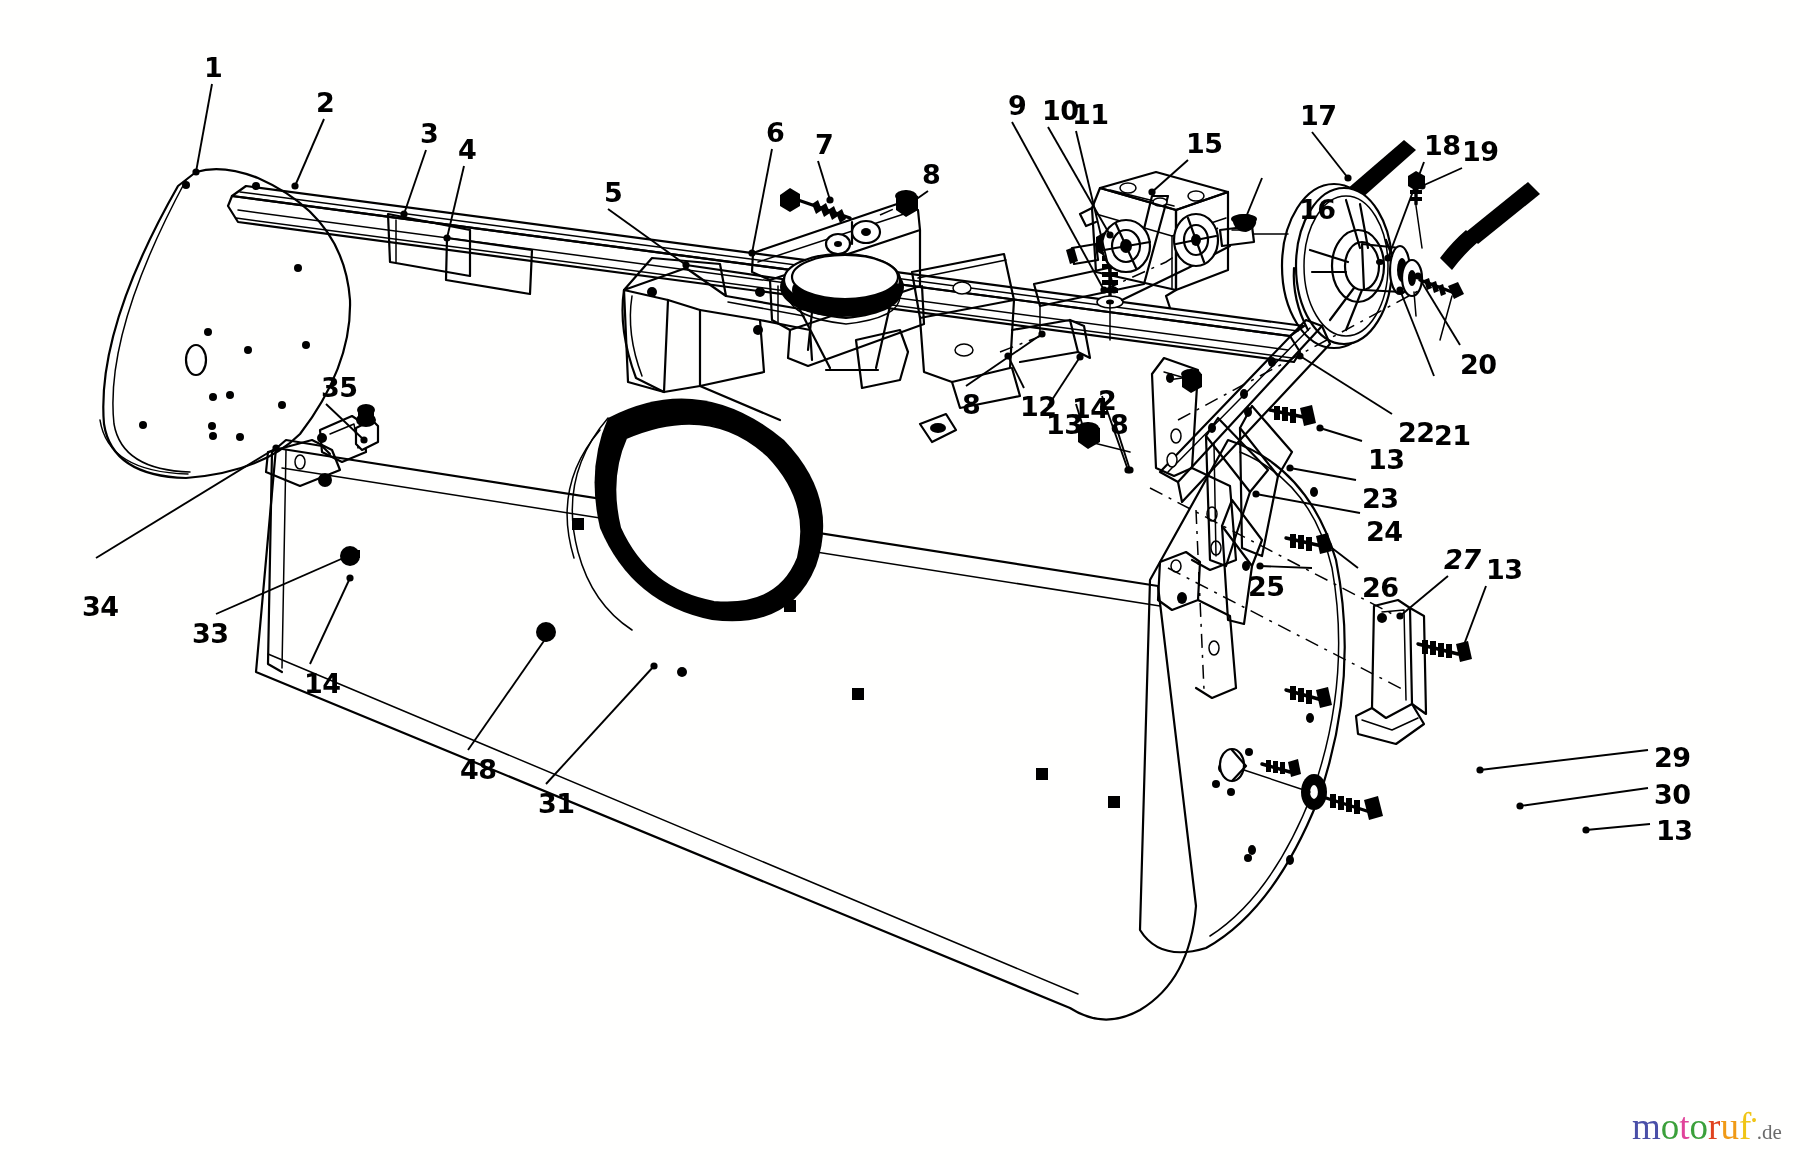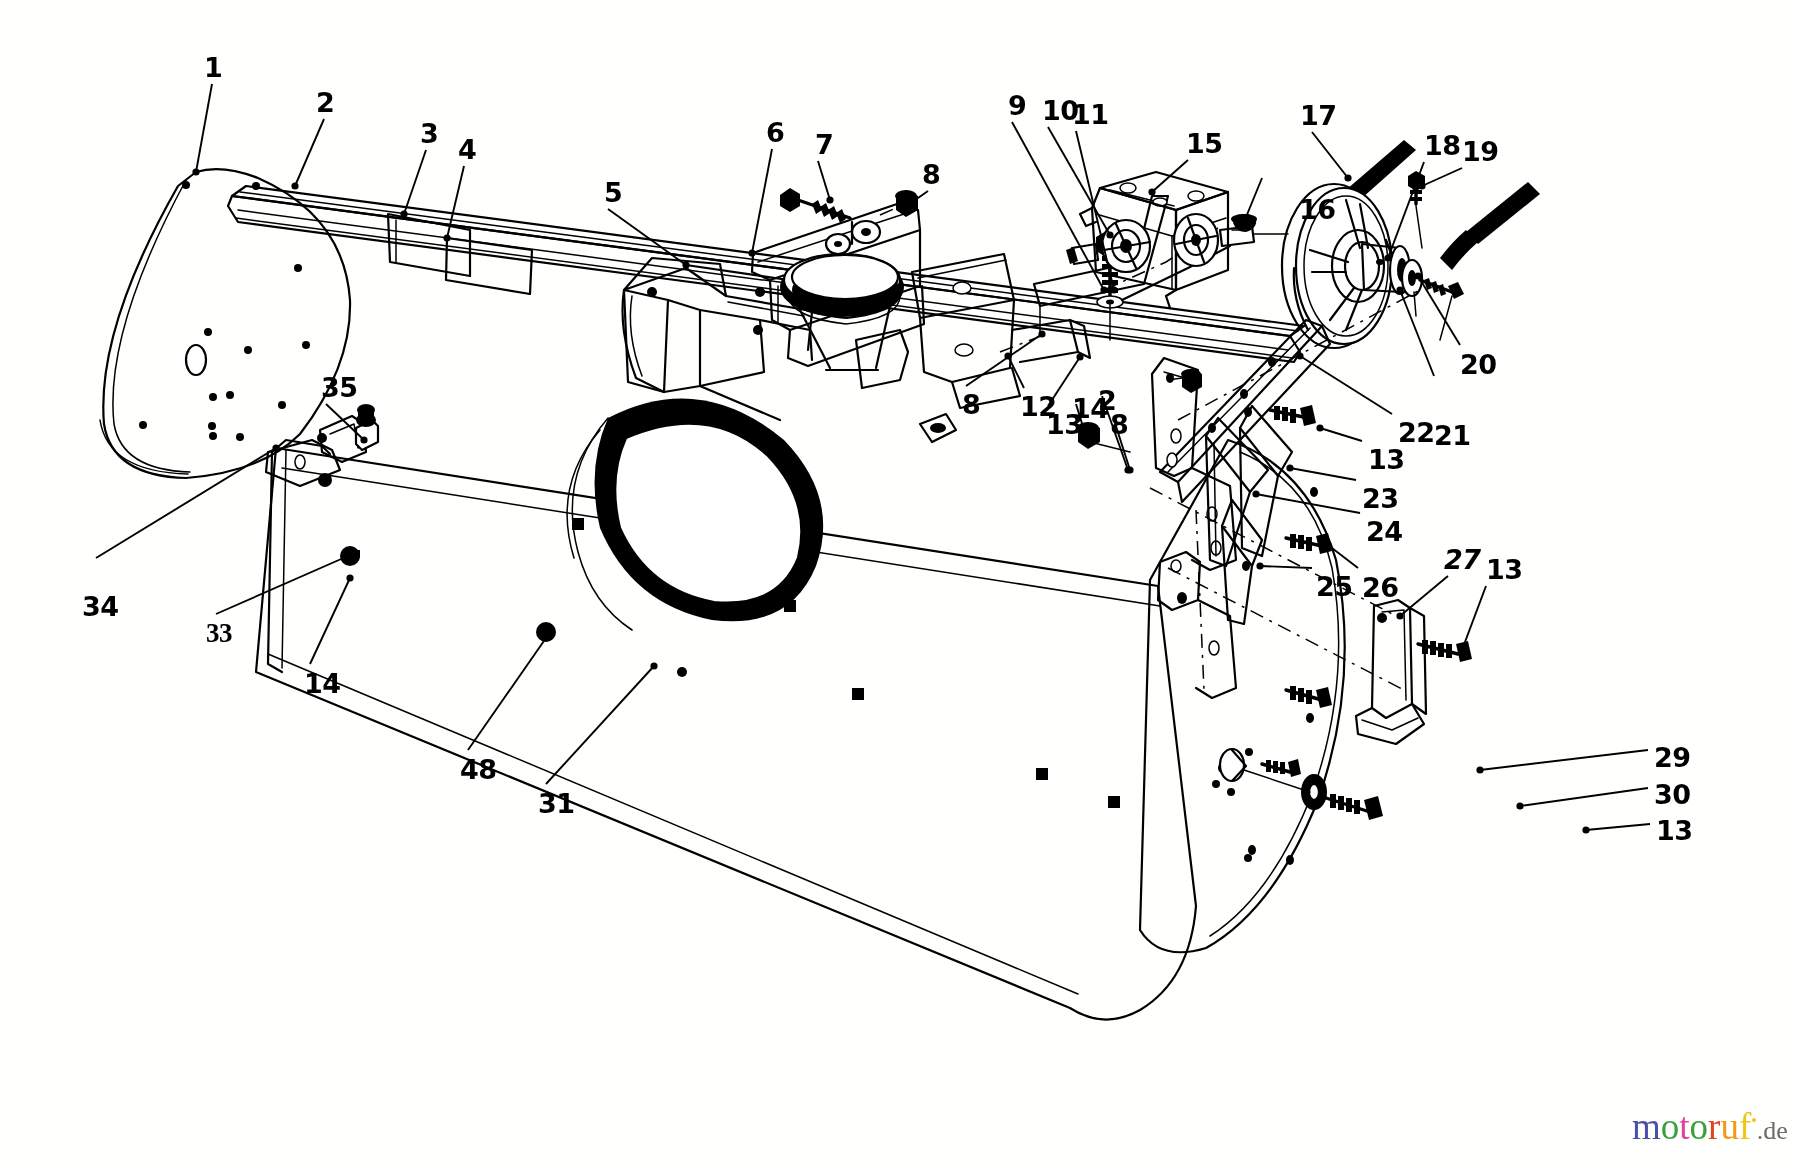--- a/index.html
+++ b/index.html
@@ -578,7 +578,7 @@
       <div class="callout" style="left: 1368px; top: 446px;">13</div>
       <div class="callout" style="left: 1362px; top: 485px;">23</div>
       <div class="callout" style="left: 1366px; top: 518px;">24</div>
-      <div class="callout" style="left: 1316px; top: 573px;">25</div>
+      <div class="callout" style="left: 1248px; top: 573px;">25</div>
       <div class="callout" style="left: 1362px; top: 574px;">26</div>
       <div class="callout" style="left: 1444px; top: 546px; font-style: italic;">27</div>
       <div class="callout" style="left: 1486px; top: 556px;">13</div>

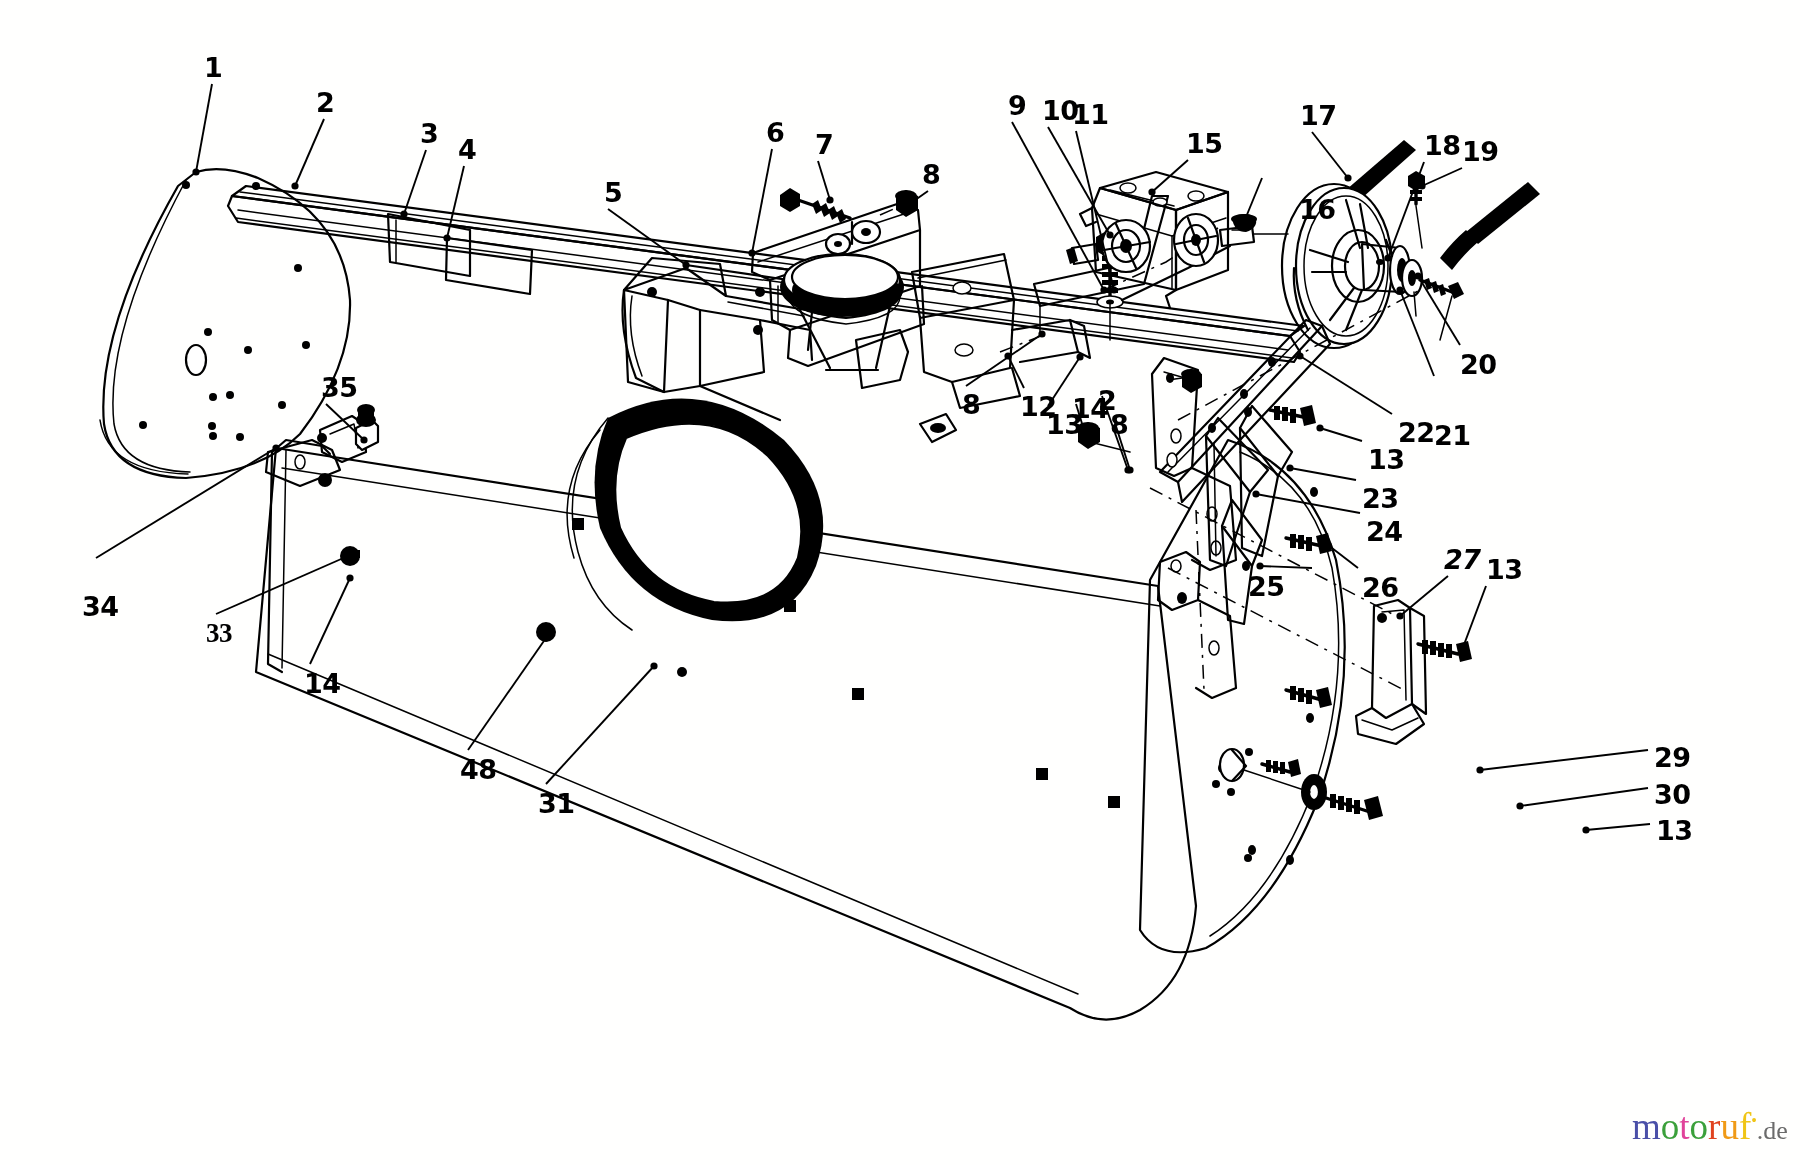--- a/index.html
+++ b/index.html
@@ -593,7 +593,7 @@
       <div class="callout" style="left: 962px; top: 391px;">8</div>
       <div class="callout" style="left: 321px; top: 374px;">35</div>
       <div class="callout" style="left: 82px; top: 593px;">34</div>
-      <div class="callout" style="left: 206px; top: 620px; font-family: Liberation Serif, serif;">33</div>
+      <div class="callout" style="left: 192px; top: 620px;">33</div>
       <div class="callout" style="left: 304px; top: 670px;">14</div>
       <div class="callout" style="left: 460px; top: 756px;">48</div>
       <div class="callout" style="left: 538px; top: 790px;">31</div>

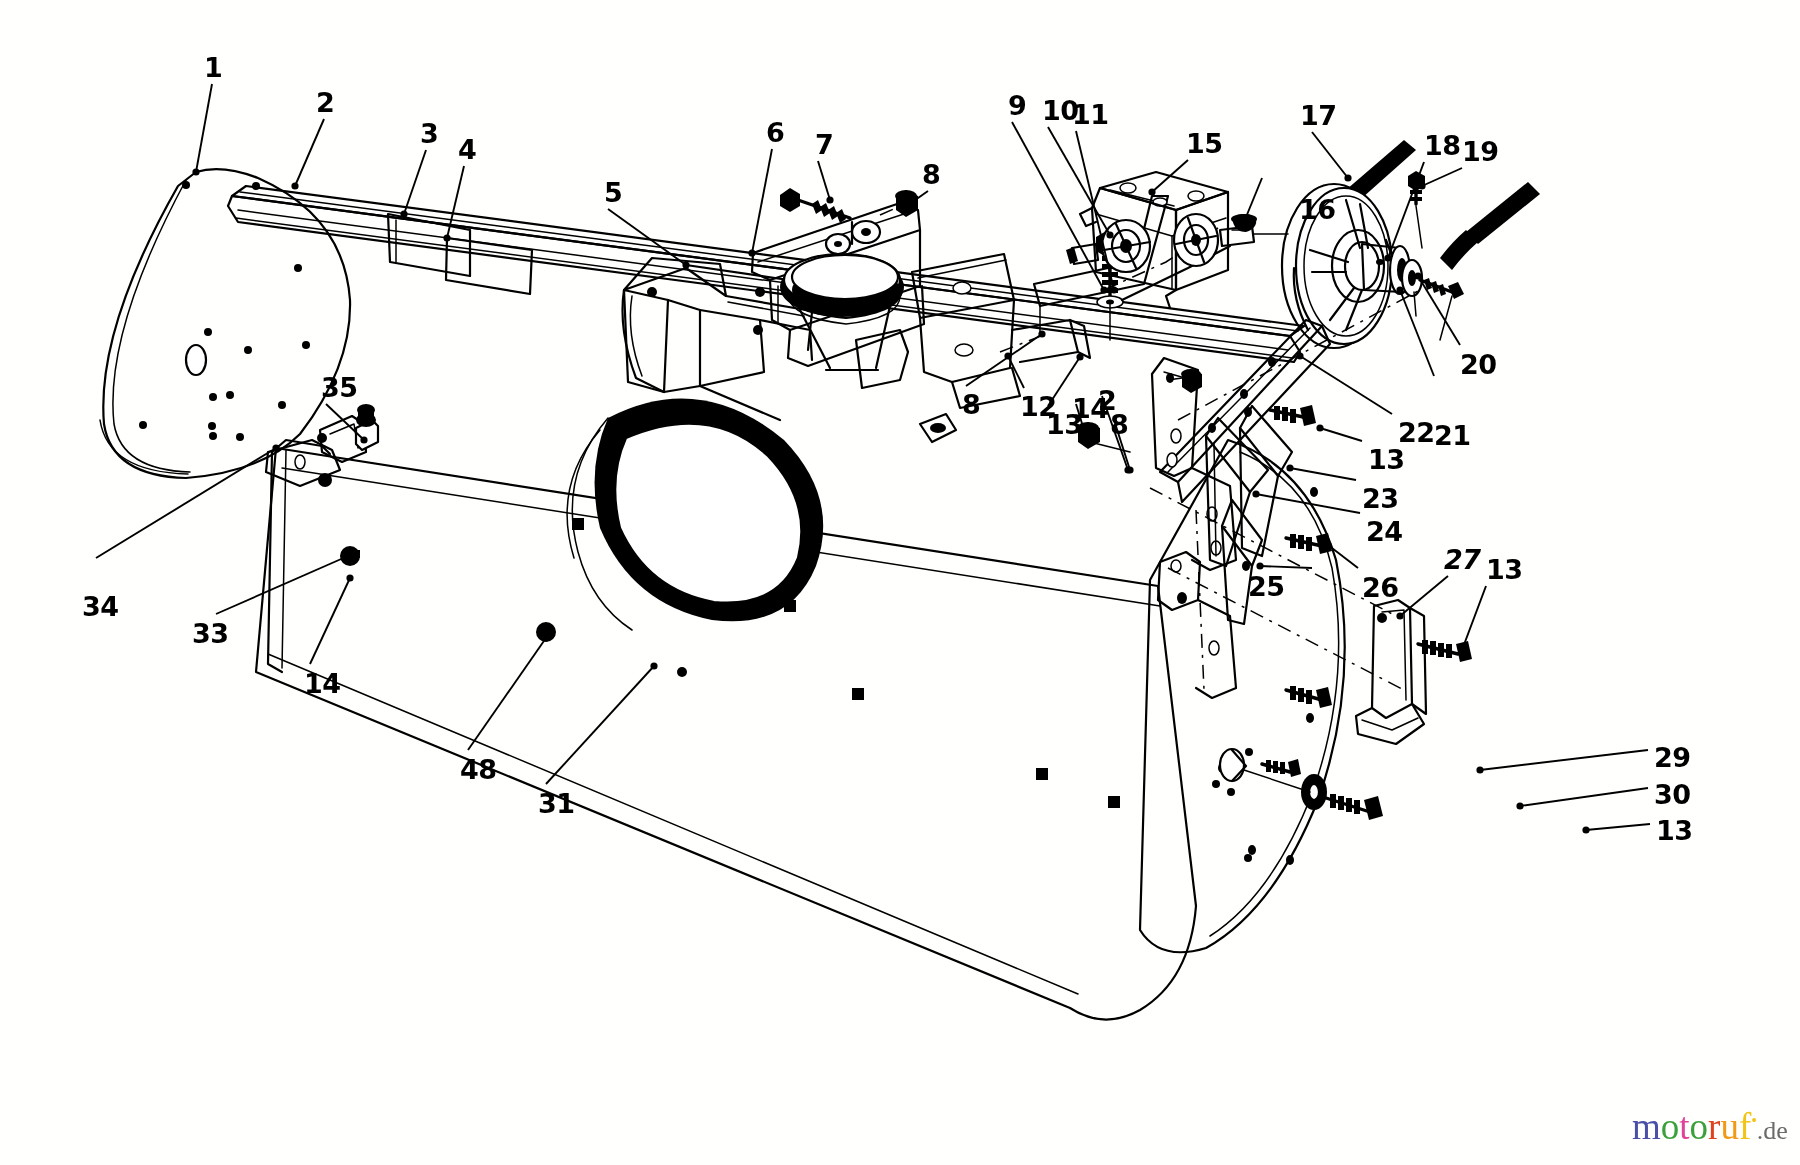--- a/index.html
+++ b/index.html
@@ -54,7 +54,7 @@
   #watermark .w6 { color: #f09a16; }
   #watermark .w7 { color: #f0c516; }
   #watermark .wdot { color: #f0c516; font-size: 16px; vertical-align: super;}
-  #watermark .wde { color: #6b6b6b; font-size: 26px; }
+  #watermark .wde { color: #6b6b6b; font-size: 21px; }
 </style>
 </head>
 <body>

